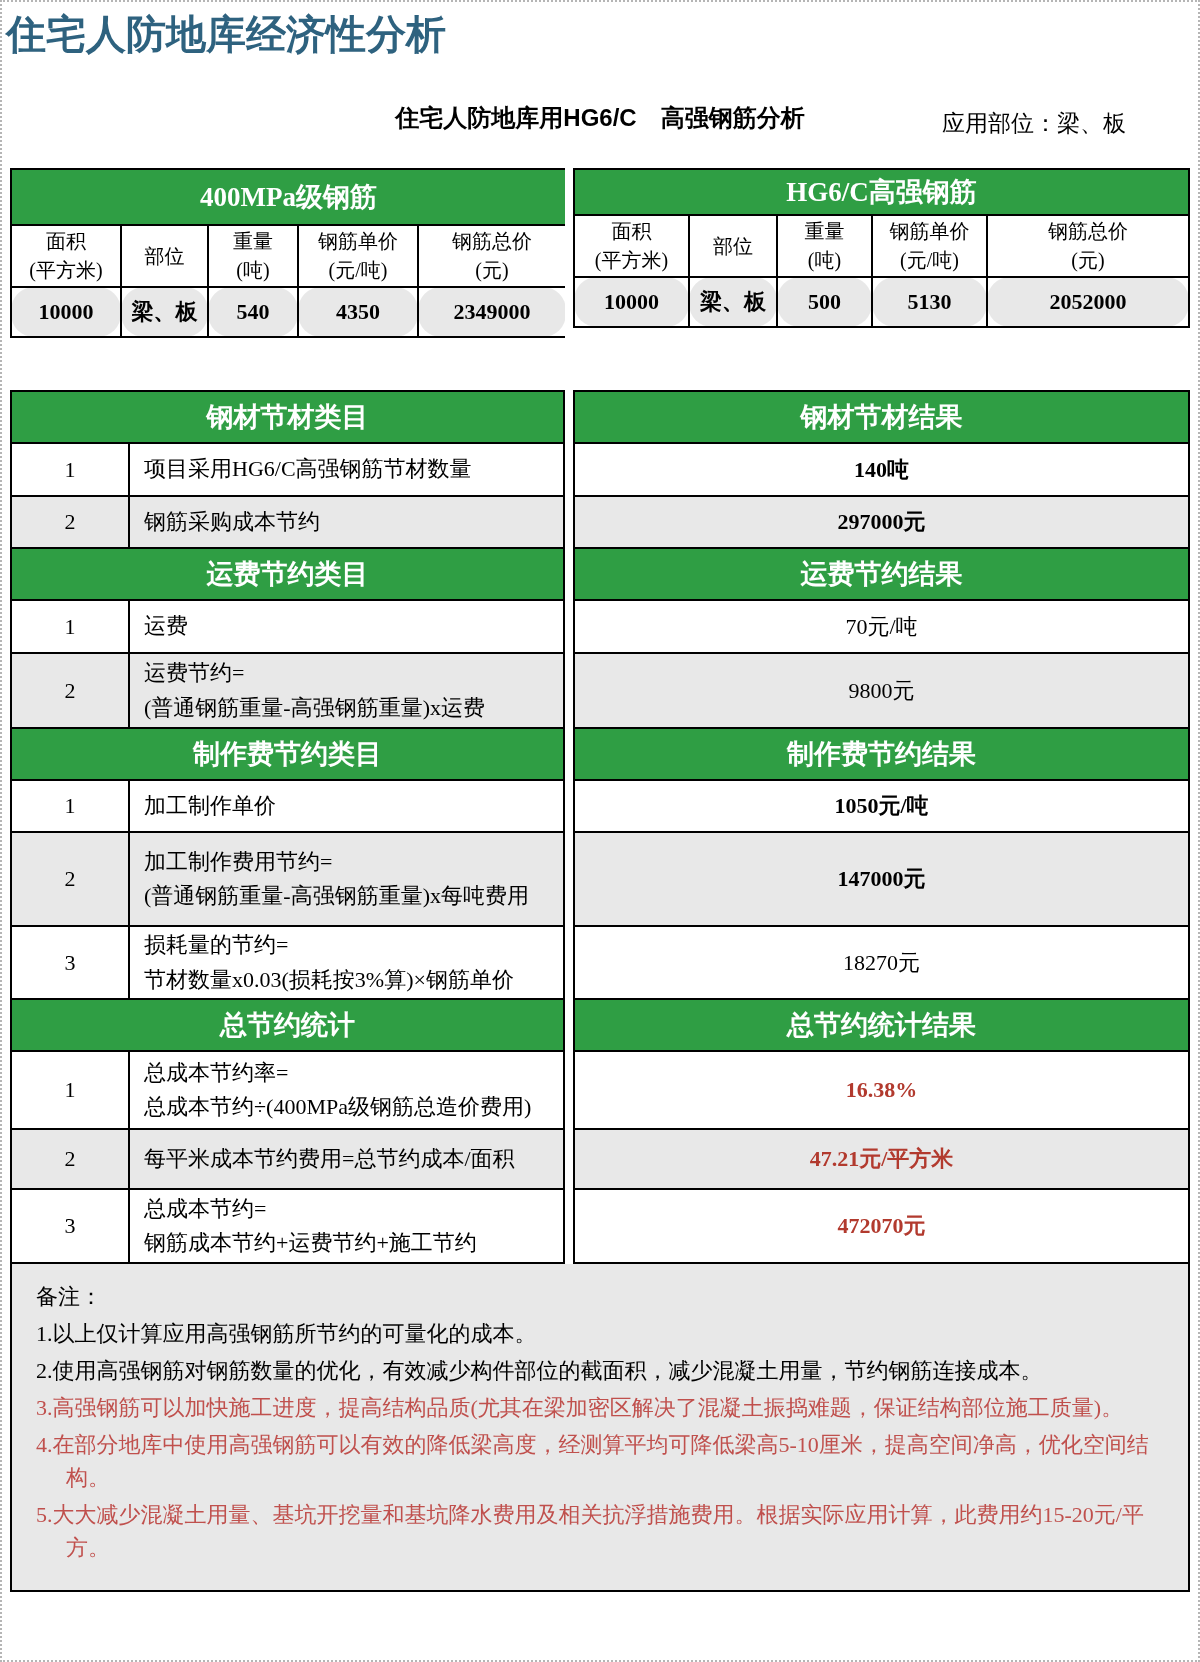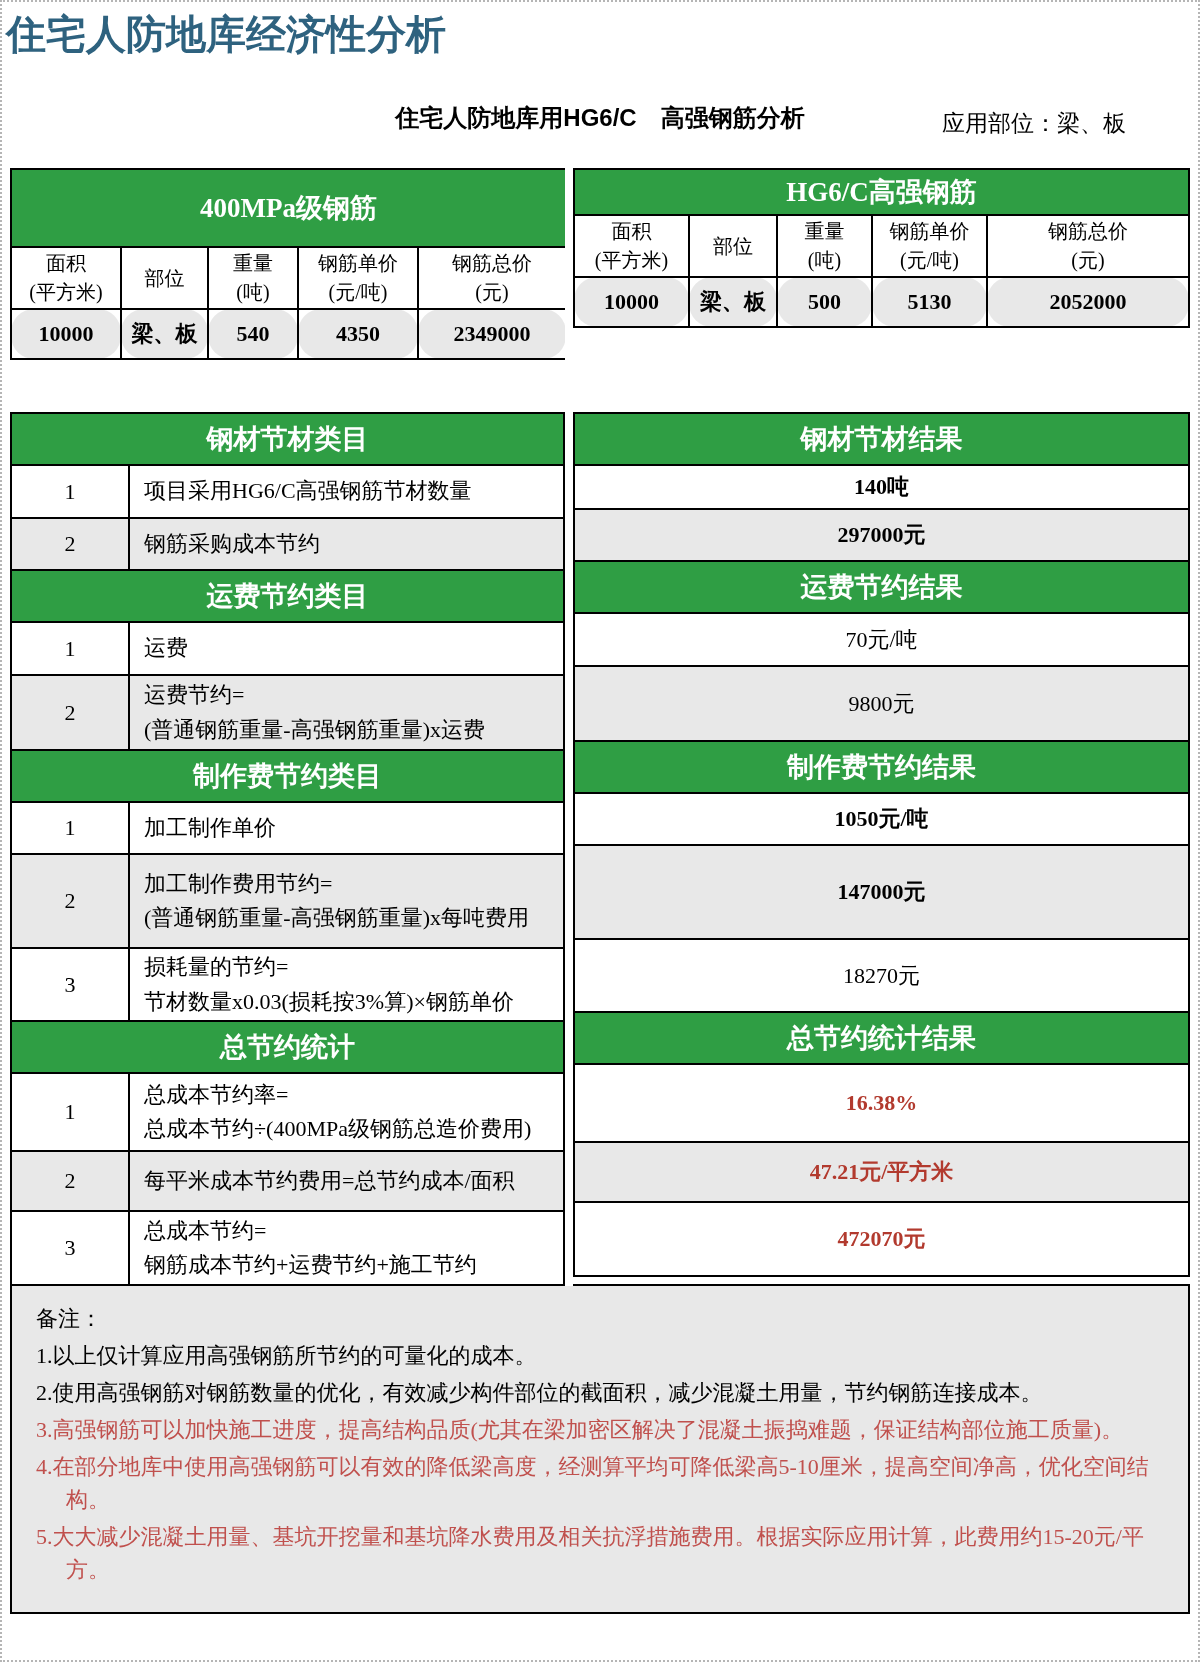--- a/index.html
+++ b/index.html
@@ -88,7 +88,7 @@
               <col style="width:148px">
             </colgroup>
           <tbody>
-              <tr style="height:78px">
+              <tr style="height:56px">
                 <td colspan="5" class="ghead">400MPa级钢筋</td>
               </tr>
           <tr style="height:62px">

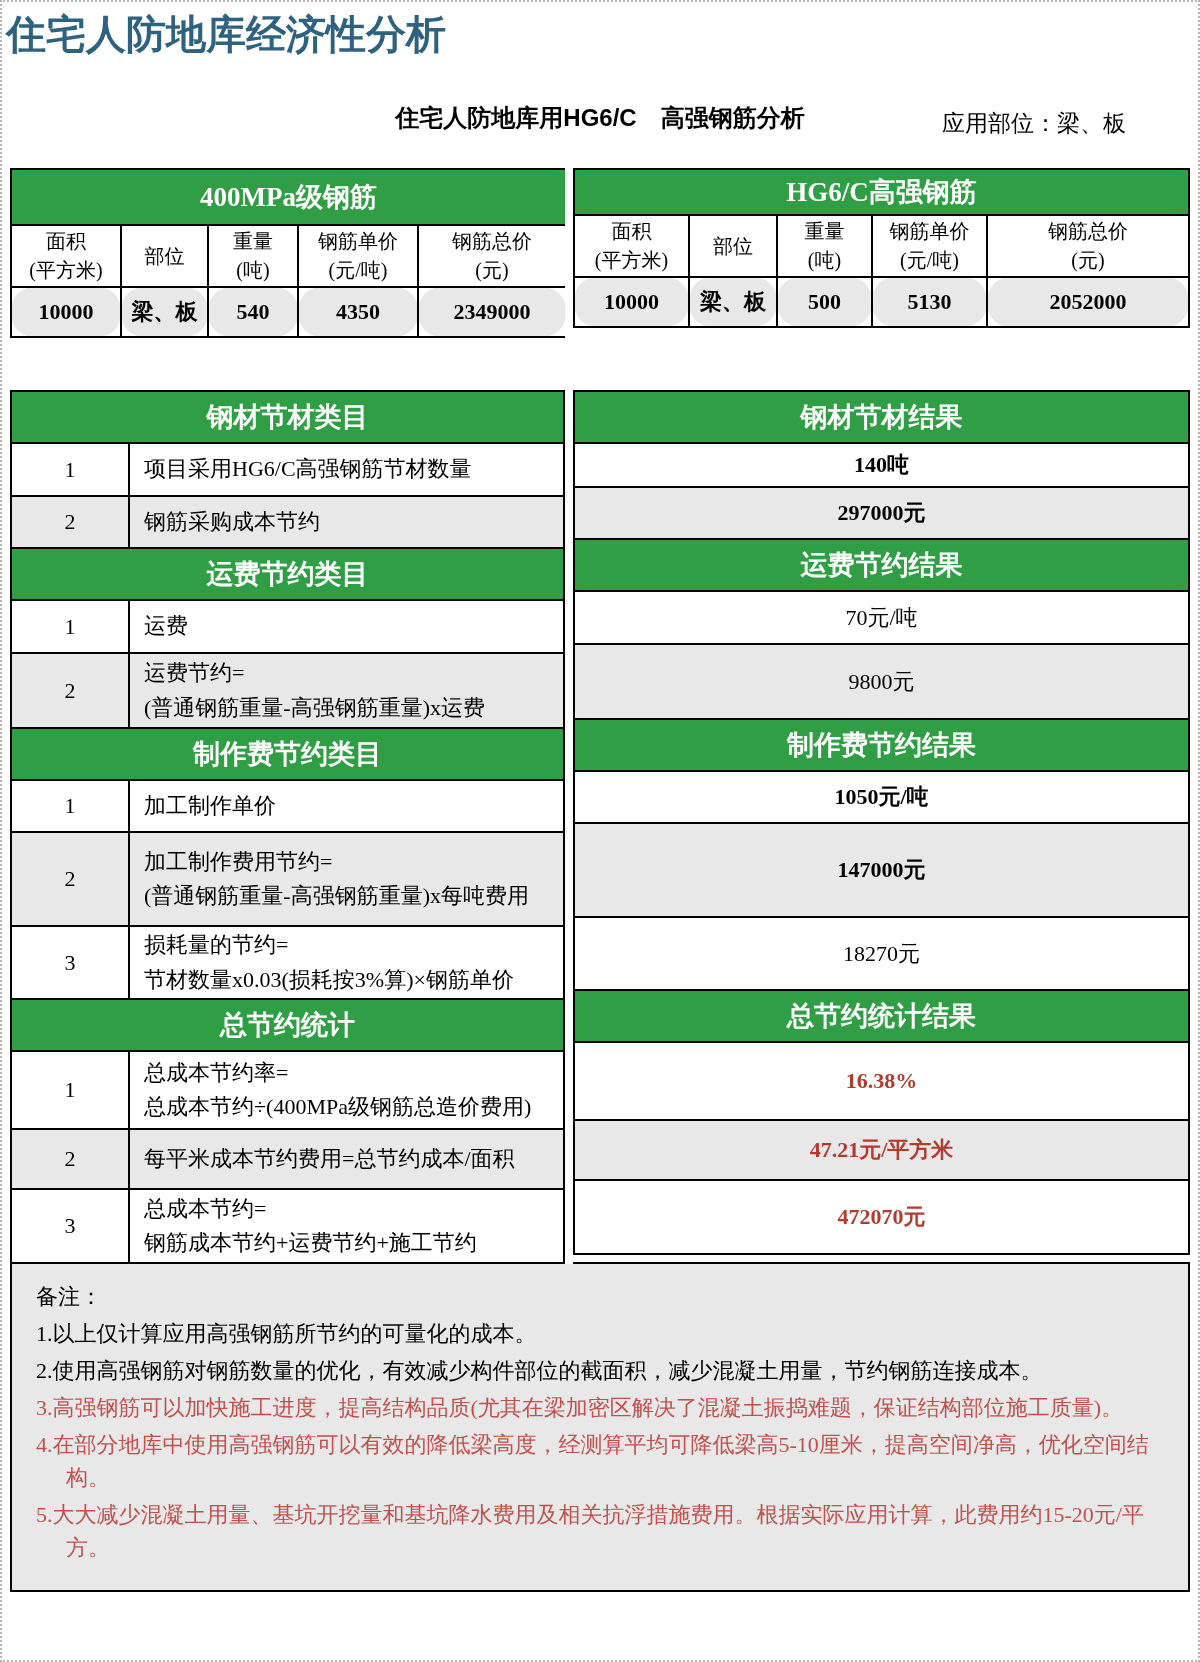--- a/index.html
+++ b/index.html
@@ -232,7 +232,7 @@
               <tr style="height:52px">
                 <td class="ghead">钢材节材结果</td>
               </tr>
-          <tr style="height:44px">
+          <tr style="height:53px">
                 <td class="rescell res-bold">140吨</td>
               </tr>
           <tr style="height:52px" class="alt">

